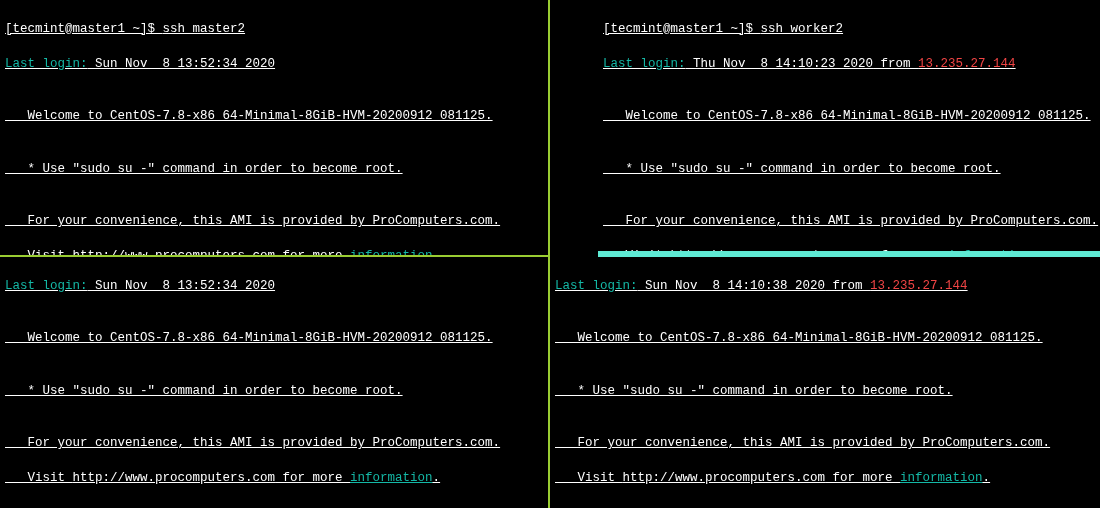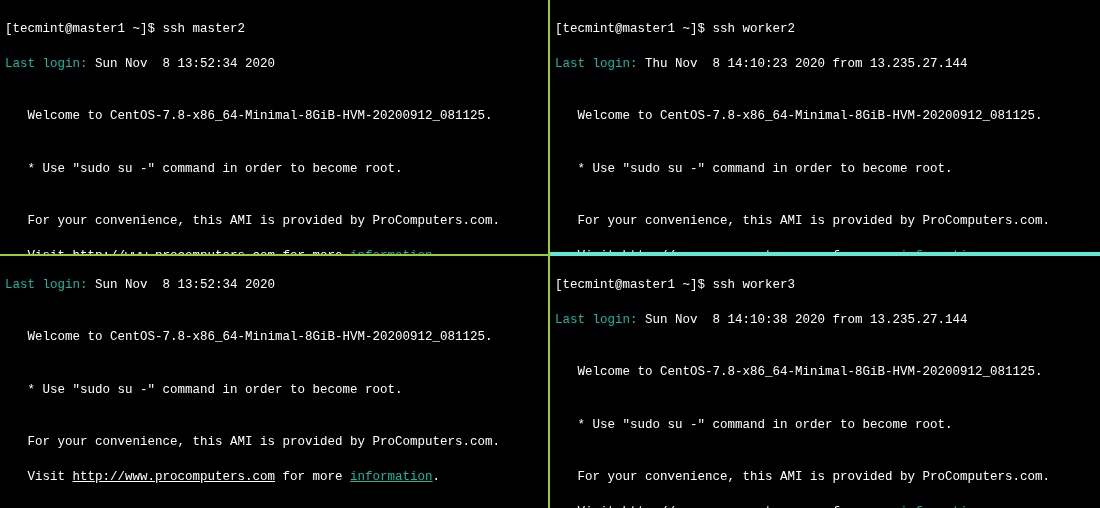--- a/index.html
+++ b/index.html
@@ -33,7 +33,7 @@
     .cyan { color: #14b8a6; }
     .magenta { color: #ffffff; }
     .underline { text-decoration: underline; }
-    .line { white-space: pre; }
+    .line { white-space: pre; text-decoration: underline; }
   </style>
 </head>
 <body>

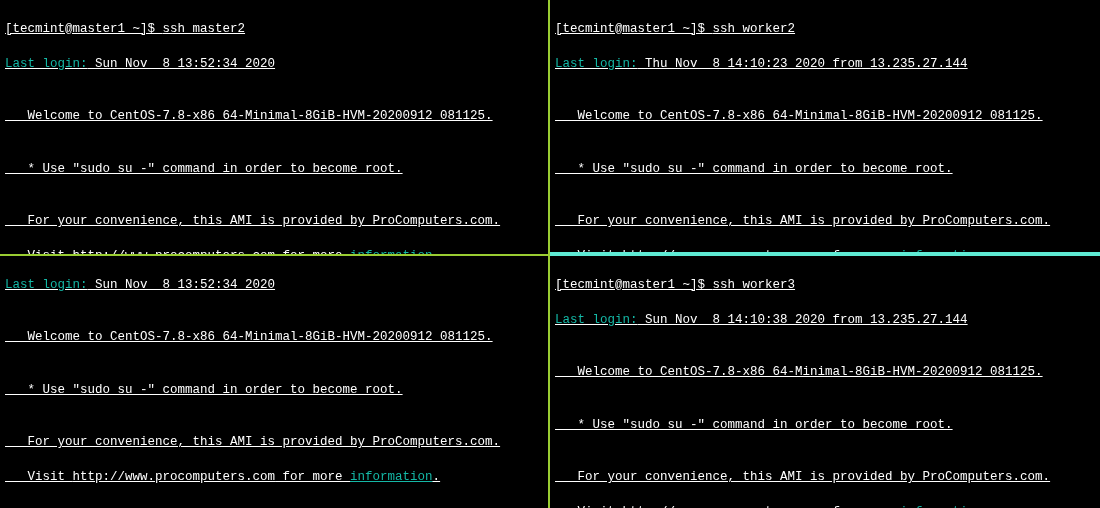--- a/index.html
+++ b/index.html
@@ -28,7 +28,7 @@
     }
     .pane-tl { border-right: 2px solid #9acd32; border-bottom: 2px solid #9acd32; }
     .pane-bl { border-right: 2px solid #9acd32; }
-    .pane-tr { border-bottom: 4px solid #5eead4; }
+    .pane-tr { border-bottom: 6px solid #5eead4; margin-left: 48px; }
     .white { color: #fff; }
     .cyan { color: #14b8a6; }
     .magenta { color: #ffffff; }

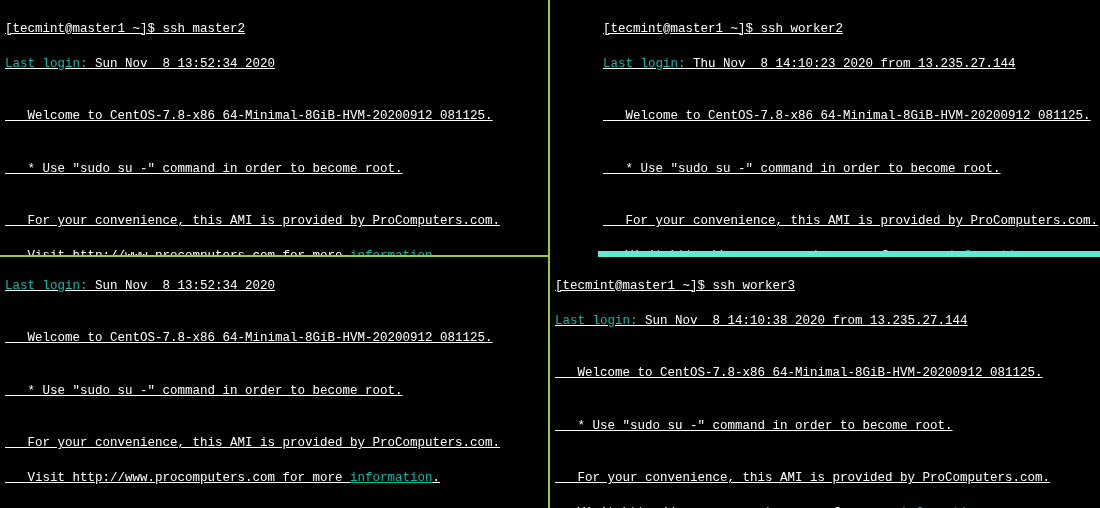--- a/index.html
+++ b/index.html
@@ -31,7 +31,7 @@
     .pane-tr { border-bottom: 6px solid #5eead4; margin-left: 48px; }
     .white { color: #fff; }
     .cyan { color: #14b8a6; }
-    .magenta { color: #ffffff; }
+    .magenta { color: #ef4444; }
     .underline { text-decoration: underline; }
     .line { white-space: pre; text-decoration: underline; }
   </style>

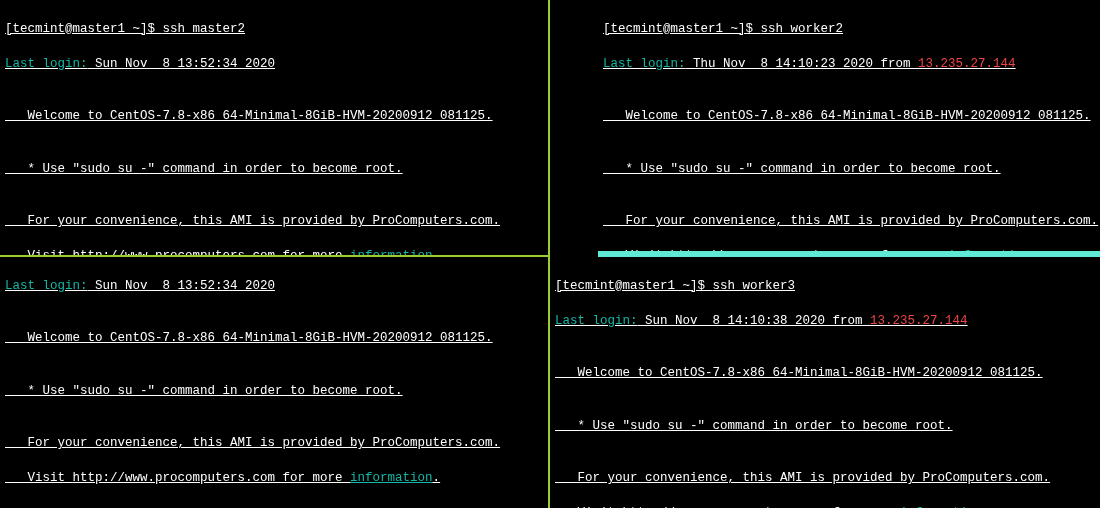--- a/index.html
+++ b/index.html
@@ -99,7 +99,6 @@
   </div>
 
   <div class="pane pane-br">
-<div class="line"><span class="white">[tecmint@master1 ~]$ </span><span class="white">ssh worker3</span></div>
 <div class="line"><span class="cyan">Last login:</span><span class="white"> Sun Nov  8 14:10:38 2020</span><span class="white"> from </span><span class="magenta">13.235.27.144</span></div>
 <div class="line"></div>
 <div class="line white">   Welcome to CentOS-7.8-x86_64-Minimal-8GiB-HVM-20200912_081125.</div>

